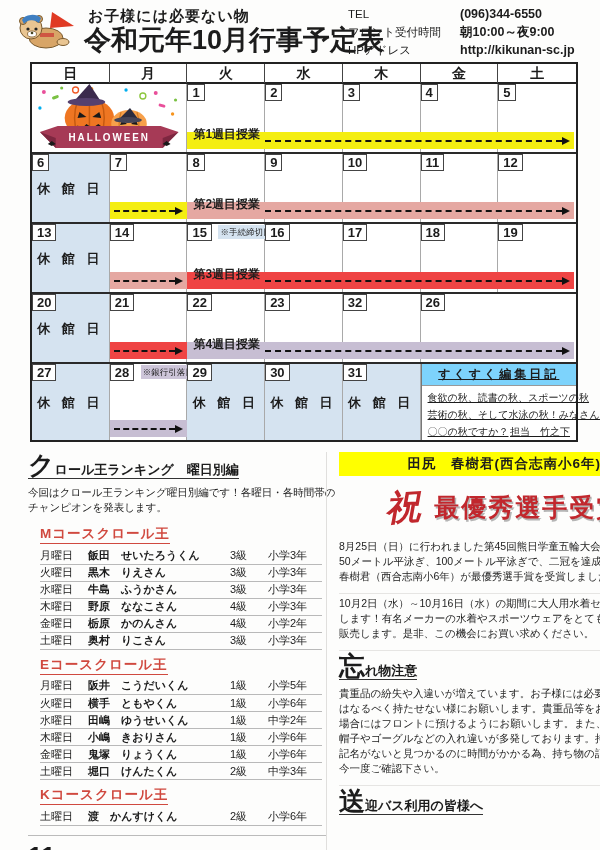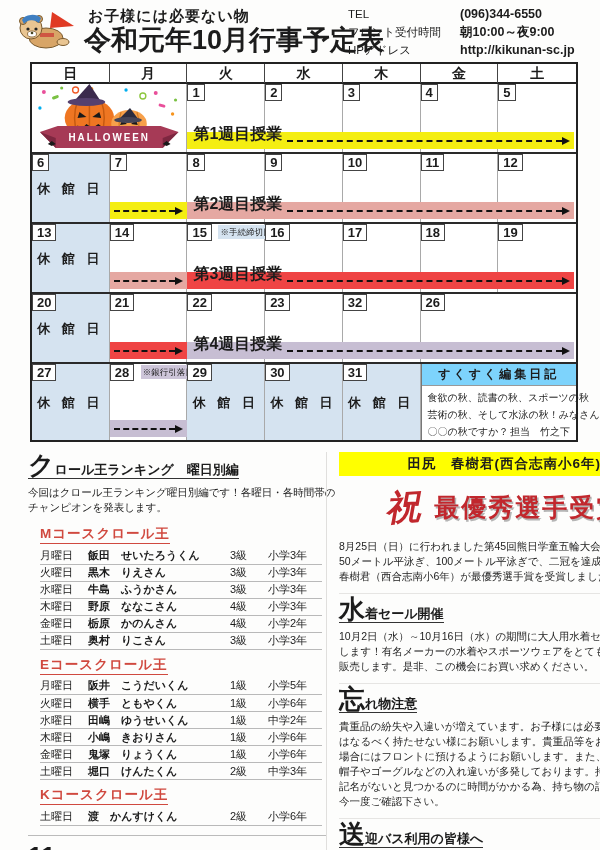--- a/index.html
+++ b/index.html
@@ -34,7 +34,7 @@
   .closed-lbl { position:absolute; top:50%; left:0; right:0; transform:translateY(-46%); text-align:center; font-size:13px; font-weight:600; letter-spacing:4px; }
   .hw { grid-column:1/3; position:relative; border-right:1px solid #a9a9a9; overflow:hidden; }
   .band { position:absolute; bottom:3px; height:17px; display:flex; align-items:center; padding:0 4px; }
-  .band .lbl { font-weight:bold; font-size:16px; white-space:nowrap; padding:0 5px 12px 2px; }
+  .band .lbl { font-weight:bold; font-size:12px; white-space:nowrap; padding:0 5px 12px 2px; }
   .band .dash { flex:1; height:0; border-top:2px dashed #111; }
   .band .ahead { width:0; height:0; border-top:4.5px solid transparent; border-bottom:4.5px solid transparent; border-left:8px solid #111; }
   .band.main { left:28.5714%; right:2px; }

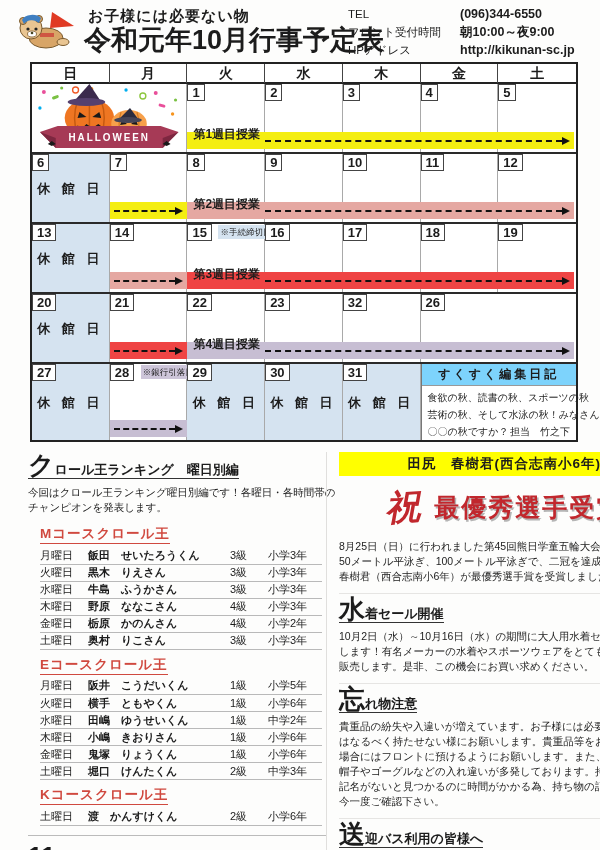--- a/index.html
+++ b/index.html
@@ -23,7 +23,7 @@
   .ch { border-right:1px solid #444; font-weight:bold; font-size:14px; text-align:center; line-height:19px; }
   .ch:last-child { border-right:none; }
   .week { position:relative; display:grid; grid-template-columns:repeat(7,1fr); height:70px; border-bottom:2px solid #2a2a2a; }
-  .week.w5 { height:76px; border-bottom:none; }
+  .week.w5 { height:76px; border-bottom:none;text-decoration:underline; }
   .cell { position:relative; border-right:1px solid #a9a9a9; }
   .cell.noR, .diary { border-right:none; }
   .cell.closed { background:#d5e3f0; }

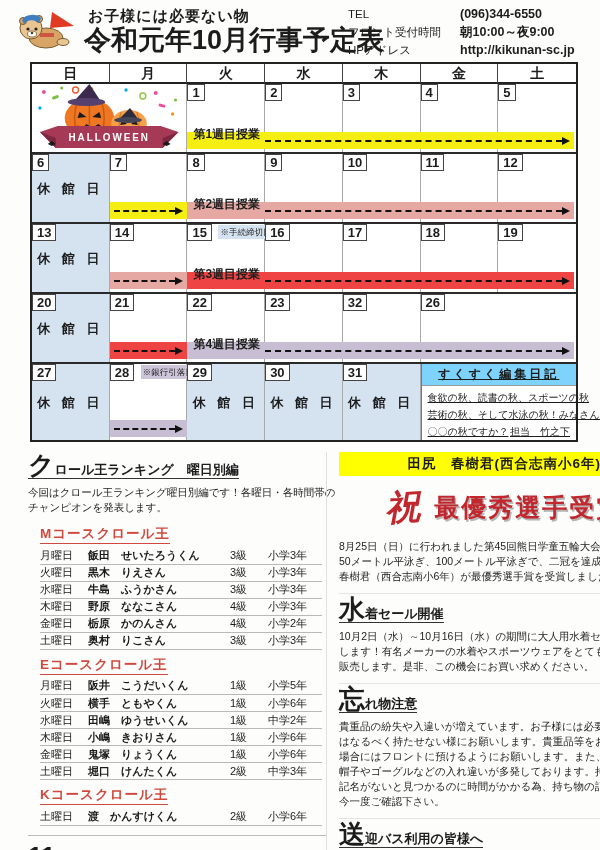--- a/index.html
+++ b/index.html
@@ -453,9 +453,6 @@
       </div>
 
       <div class="rsec">
-        <div class="dropcap-h">
-          <span class="big">水</span><span class="rest">着セール開催</span>
-        </div>
         <div class="txt-line">10月2日（水）～10月16日（水）の期間に大人用水着セールを開催</div>
         <div class="txt-line">します！有名メーカーの水着やスポーツウェアをとてもお得な価格で</div>
         <div class="txt-line">販売します。是非、この機会にお買い求めください。</div>

